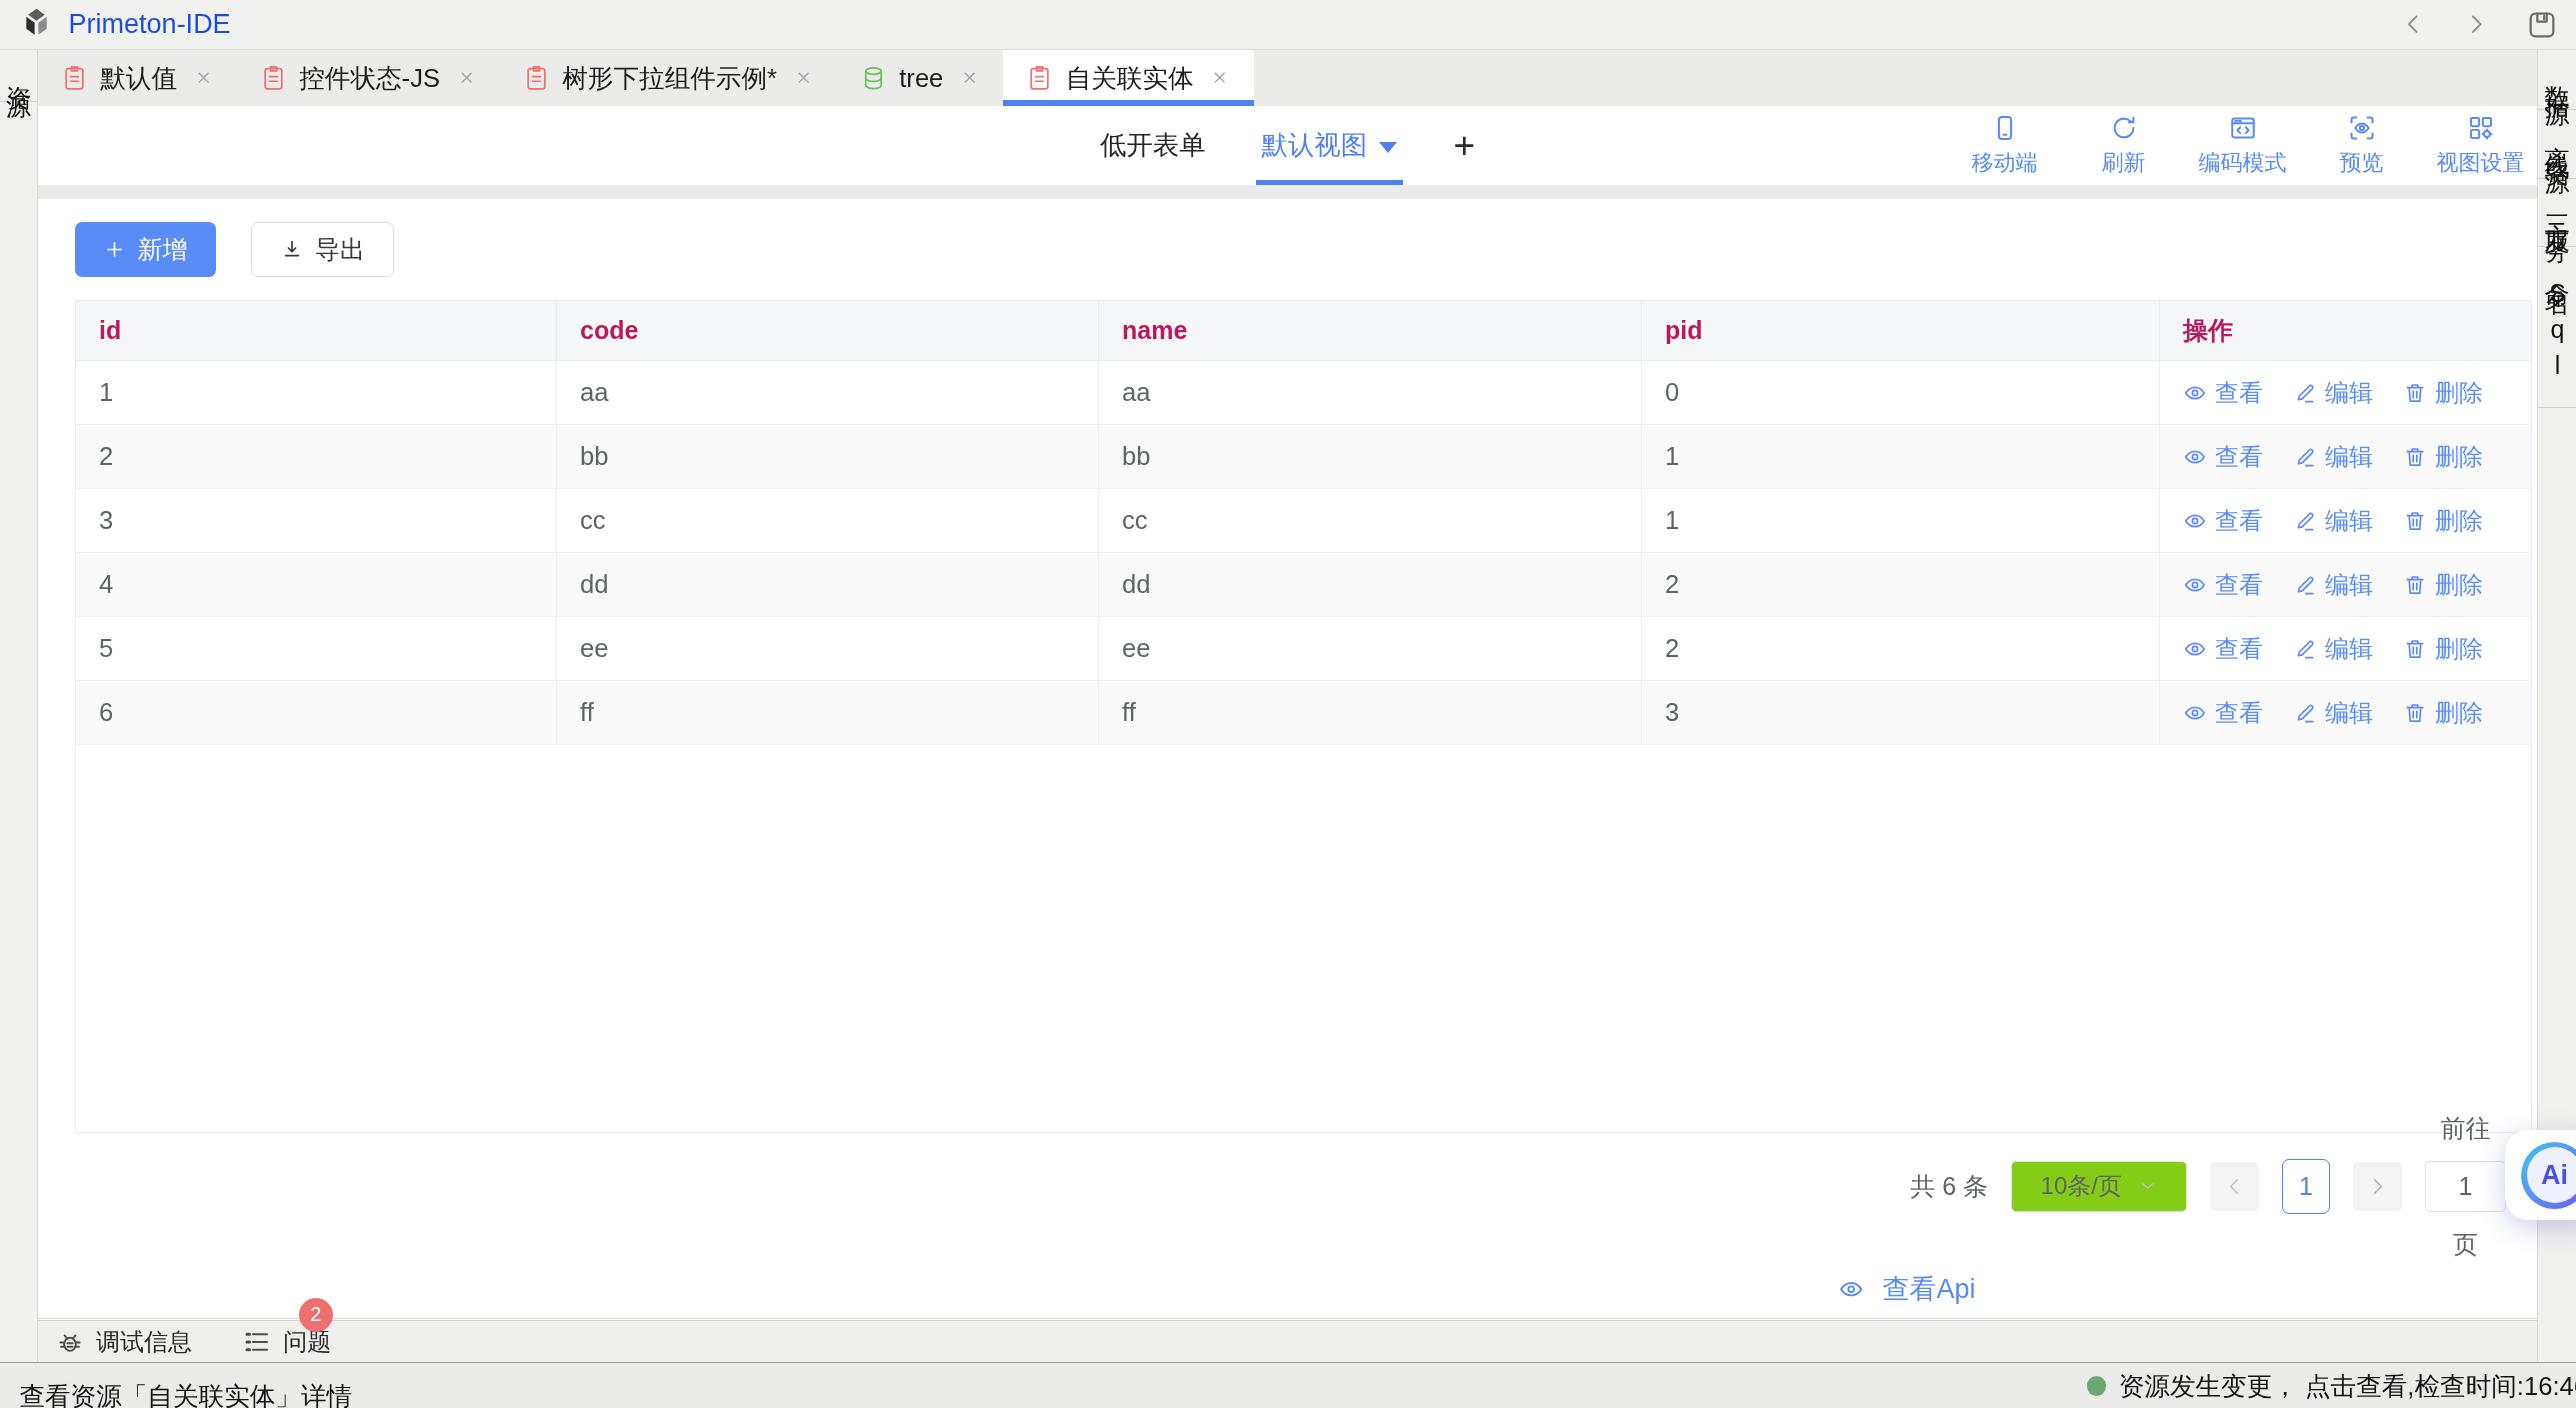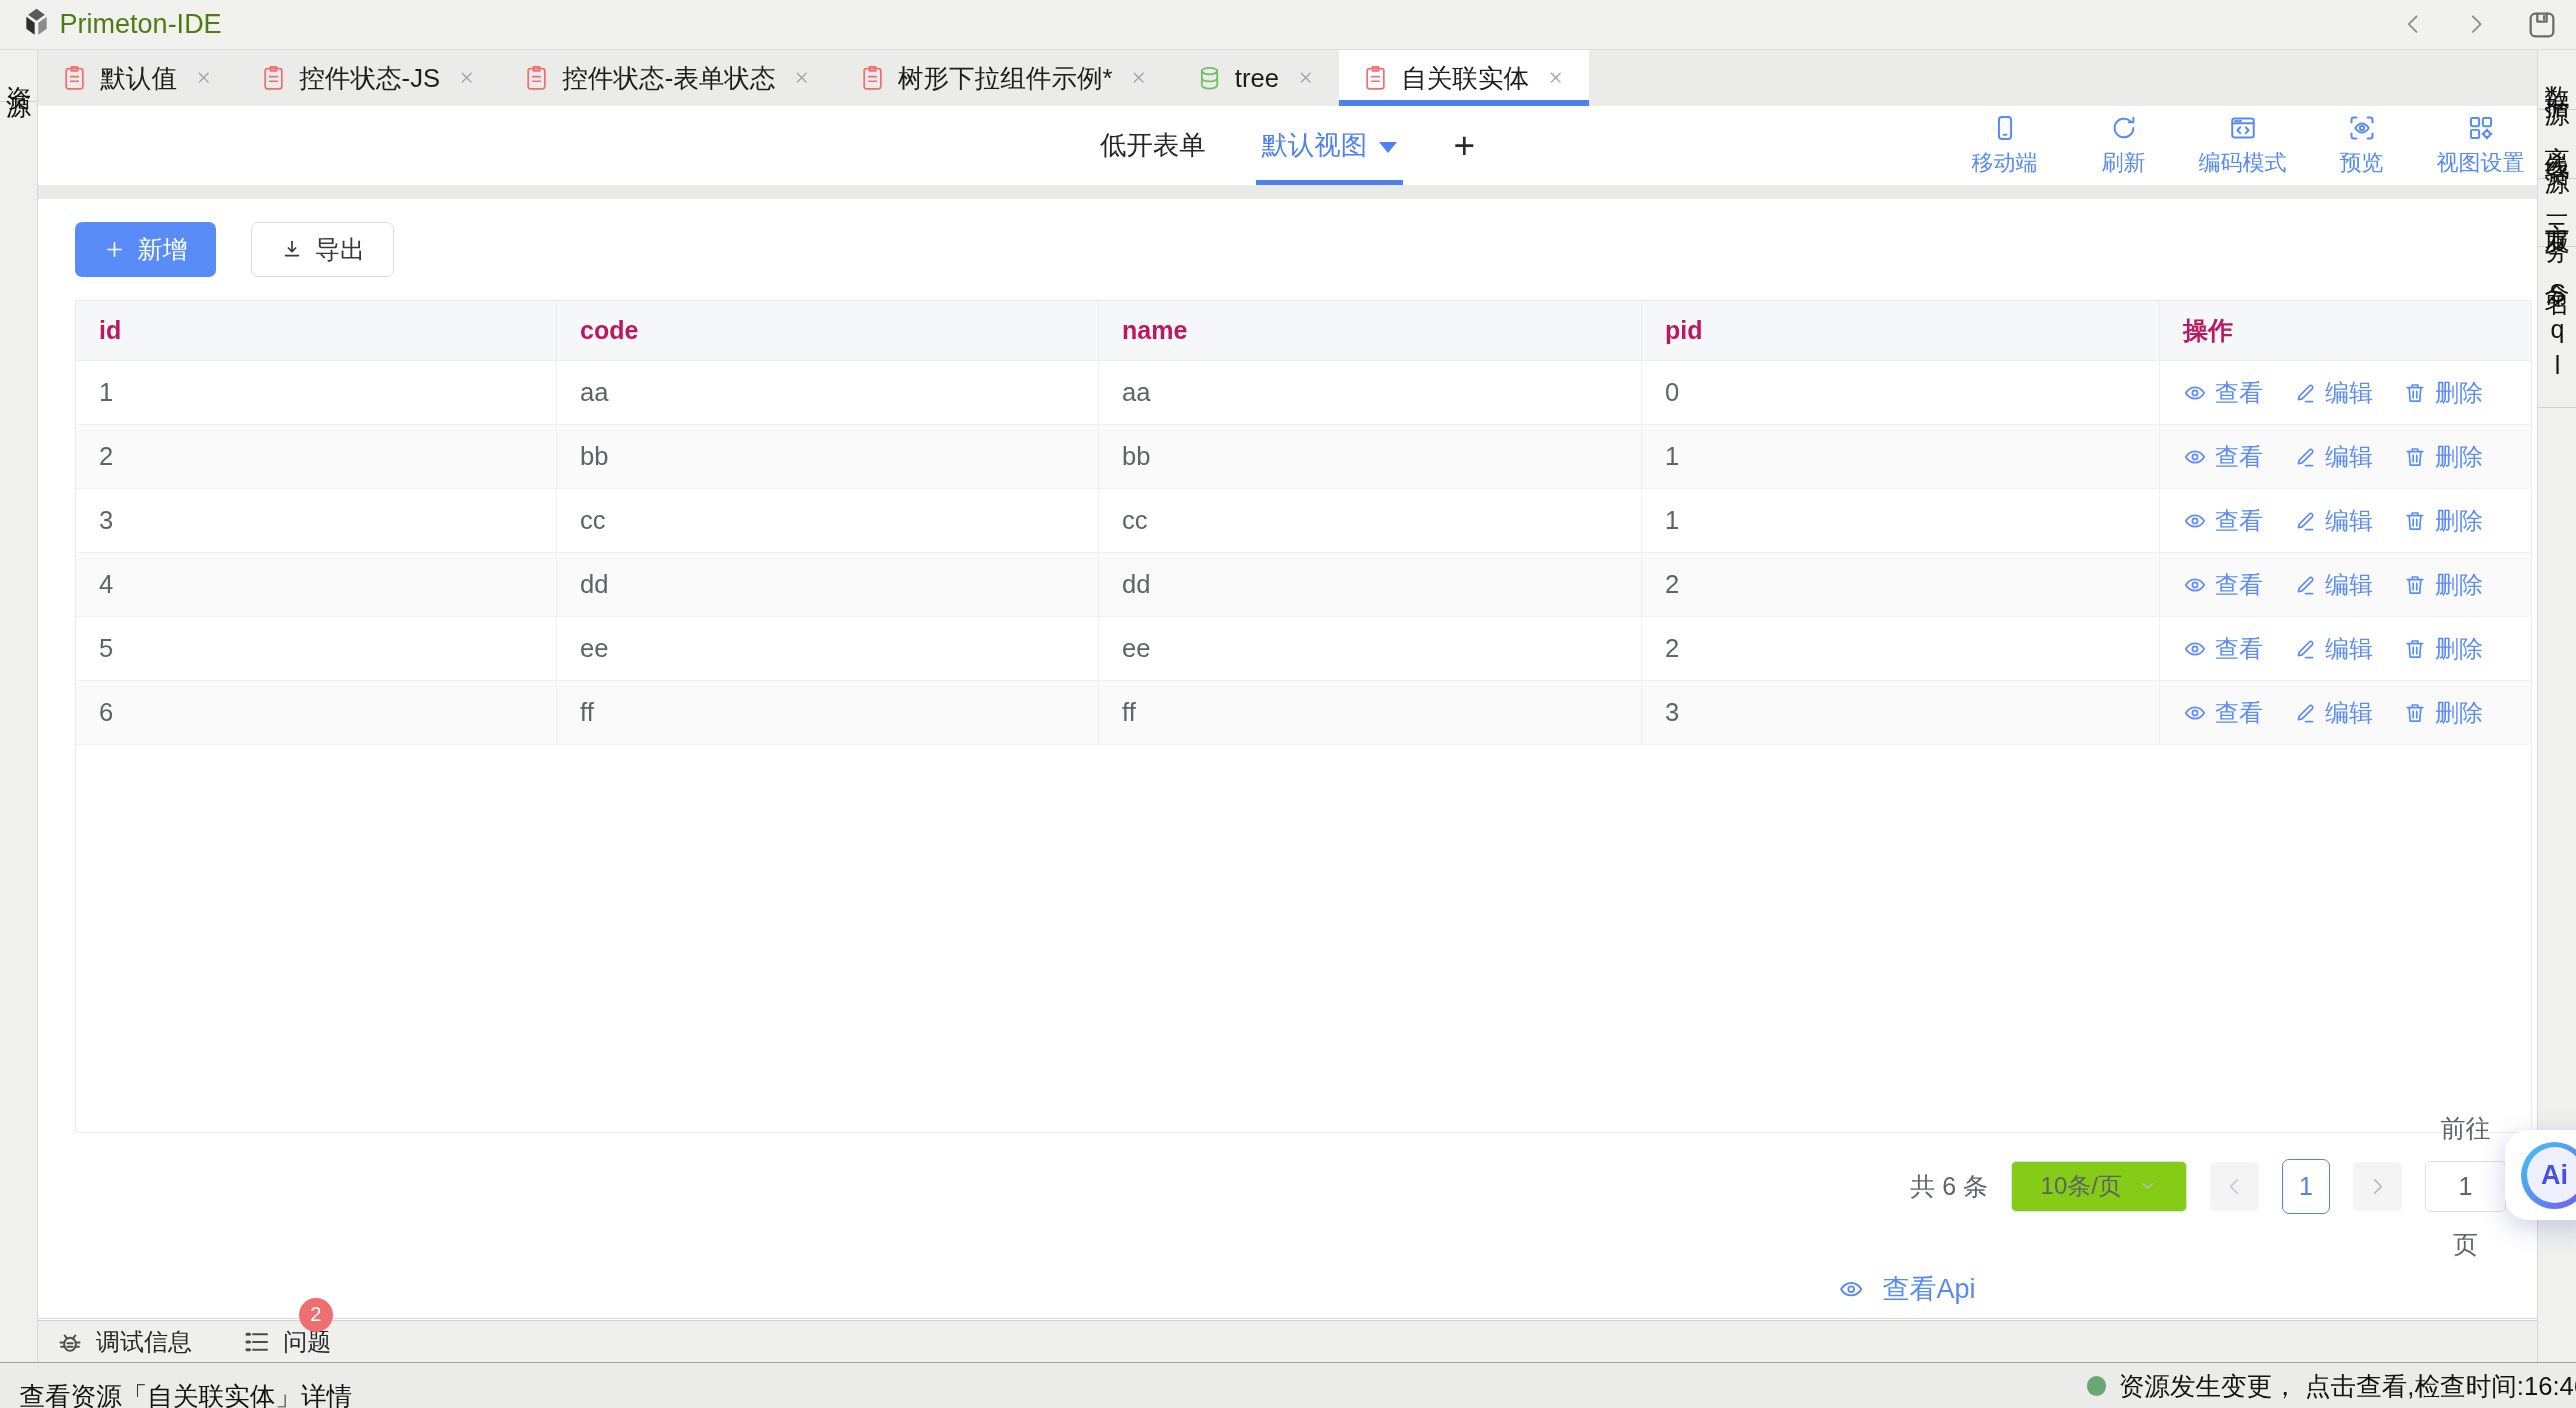--- a/index.html
+++ b/index.html
@@ -10,7 +10,7 @@
 
   
   .titlebar{position:absolute;left:0;top:0;width:2576px;height:50px;background:#f1f1ef;border-bottom:0.9px solid #dddddb;display:flex;align-items:center;padding:0 17.6px;z-index:4;}
-  .app-title{font-size:27px;color:#4d7c0f;margin-left:5px;}
+  .app-title{font-size:27px;color:#1d4ed8;margin-left:14px;}
   .tb-right{margin-left:auto;display:flex;align-items:center;gap:37px;color:#8f8f8d;}
   .tb-right .save{color:#6c6c6a;}
 

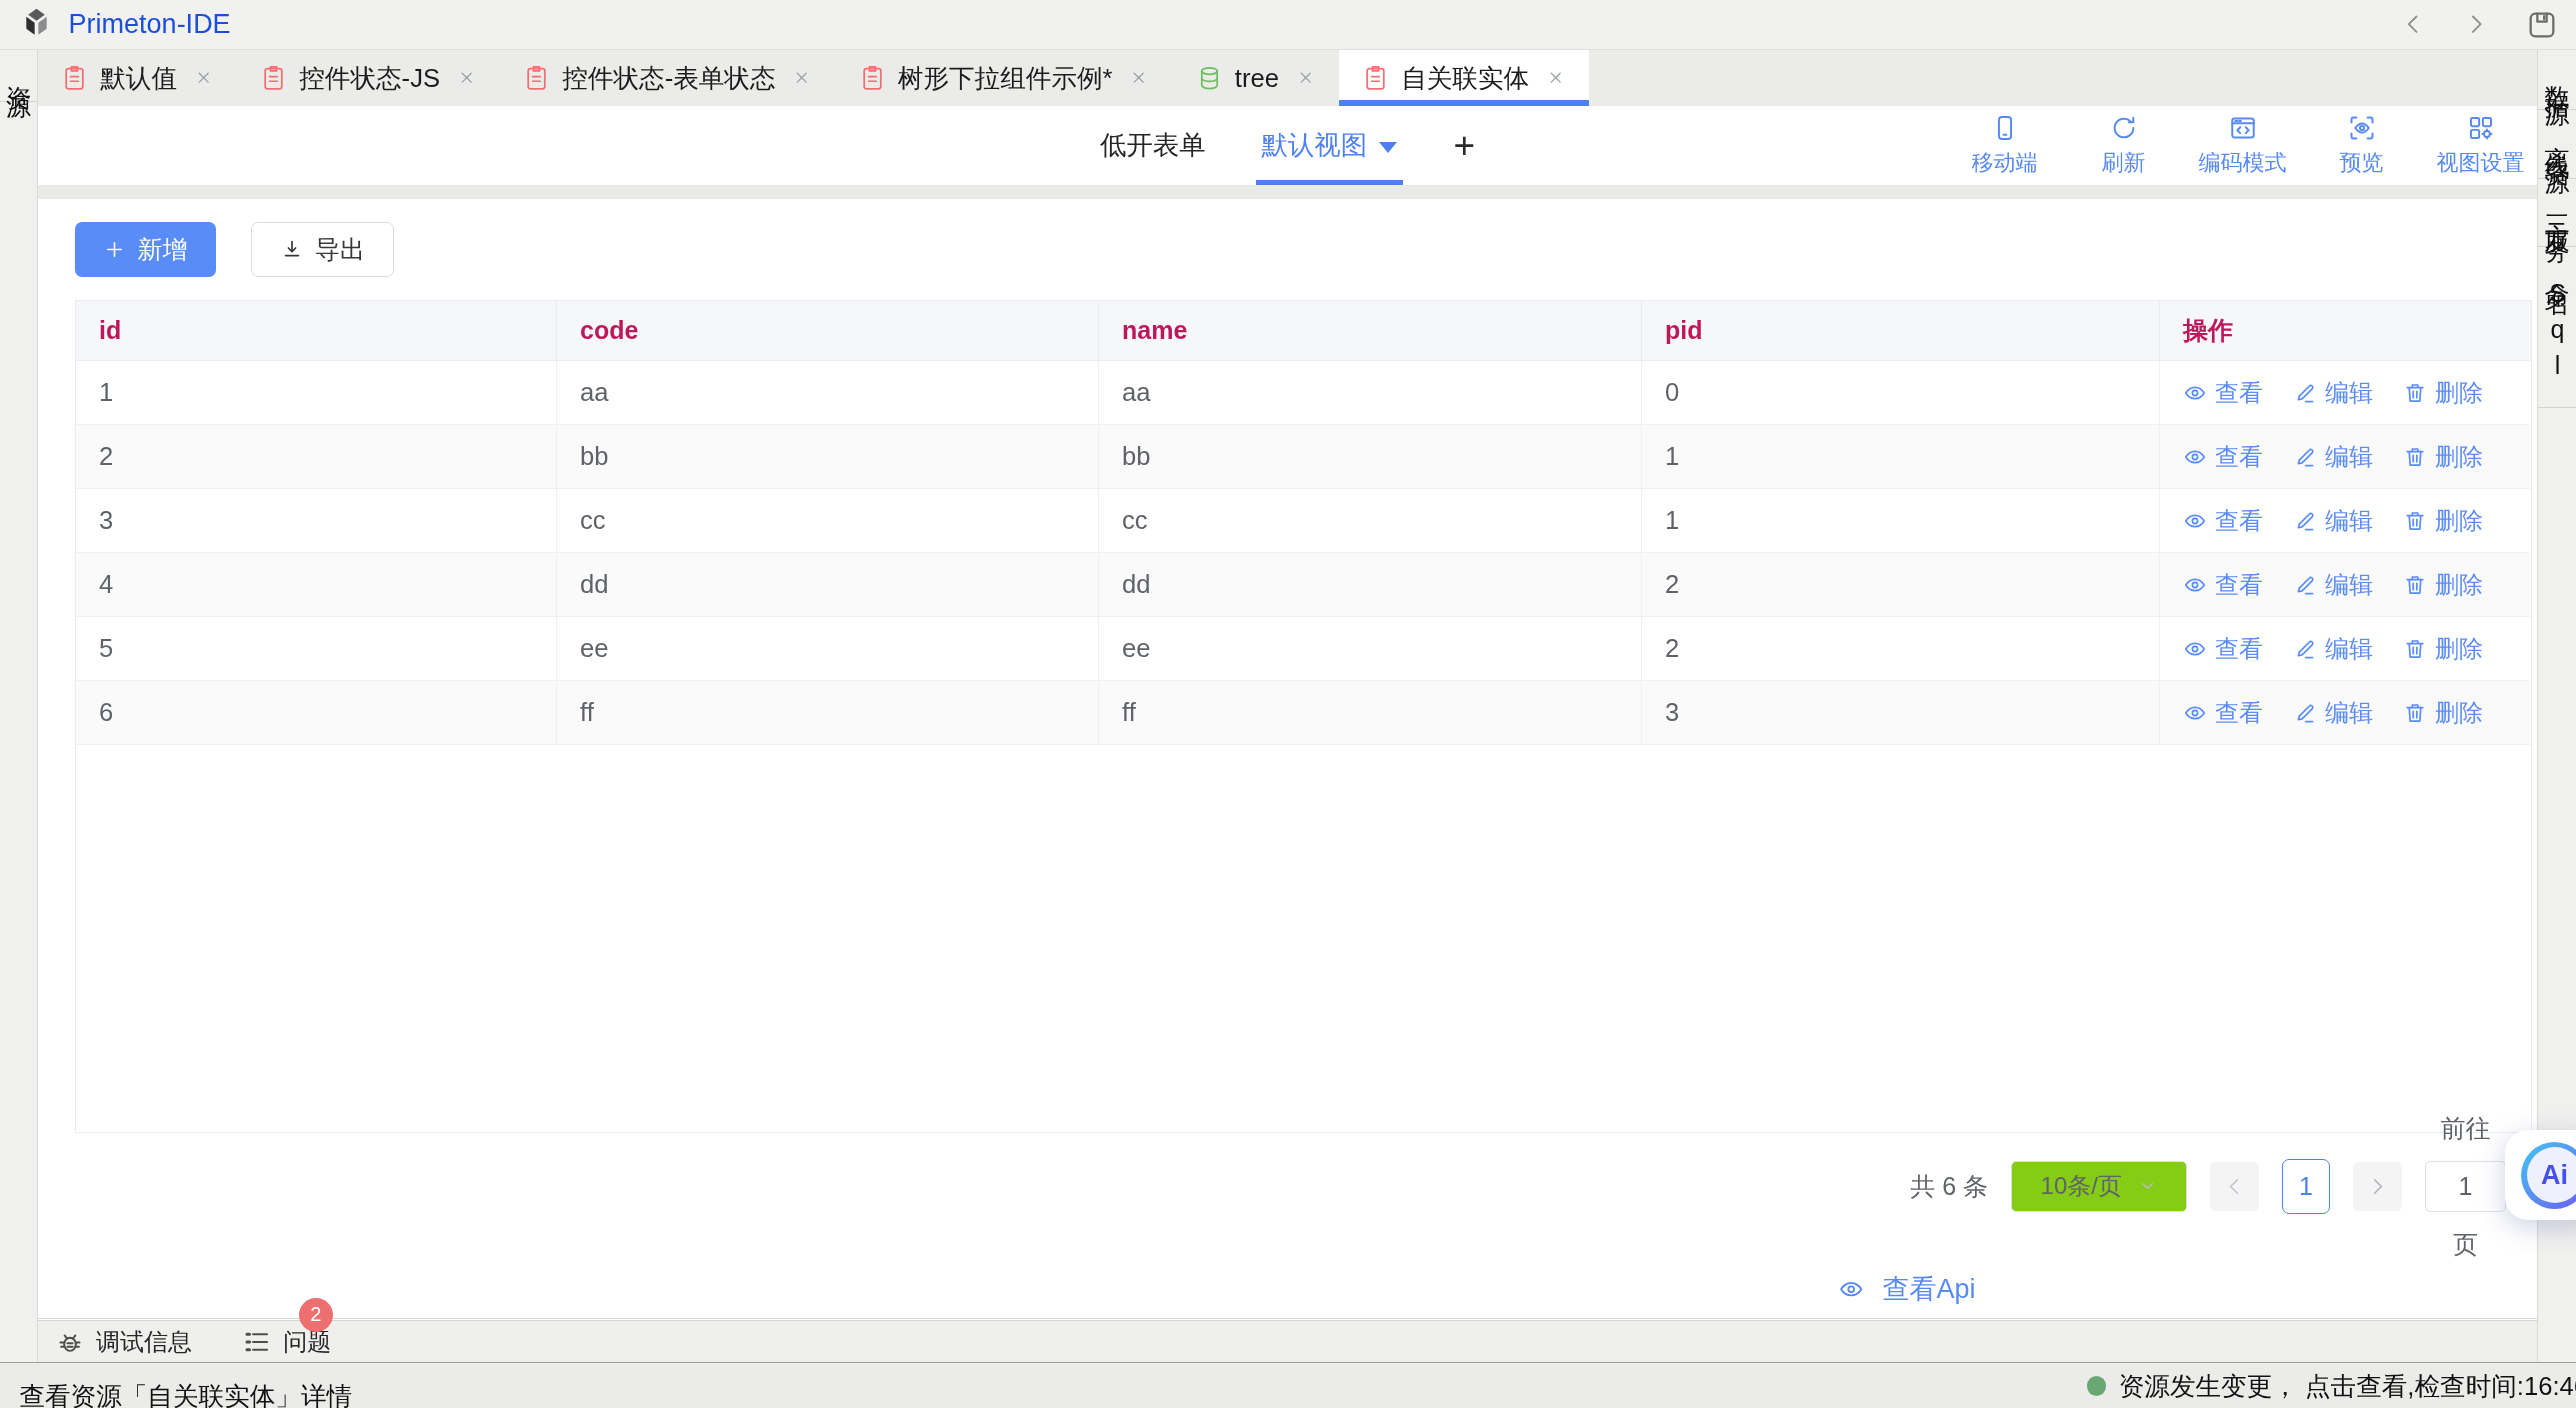--- a/index.html
+++ b/index.html
@@ -286,15 +286,6 @@
     <svg class="form-ic" width="25" height="26.4" viewBox="0 0 24 26">
         <use href="#i-form"></use>
       </svg>
-    <span>控件状态-表单状态</span>
-    <svg class="close" width="19.4" height="19.4" viewBox="0 0 24 24">
-        <use href="#i-x"></use>
-      </svg>
-  </div>
-  <div class="tab">
-    <svg class="form-ic" width="25" height="26.4" viewBox="0 0 24 26">
-        <use href="#i-form"></use>
-      </svg>
     <span>树形下拉组件示例*</span>
     <svg class="close" width="19.4" height="19.4" viewBox="0 0 24 24">
         <use href="#i-x"></use>

